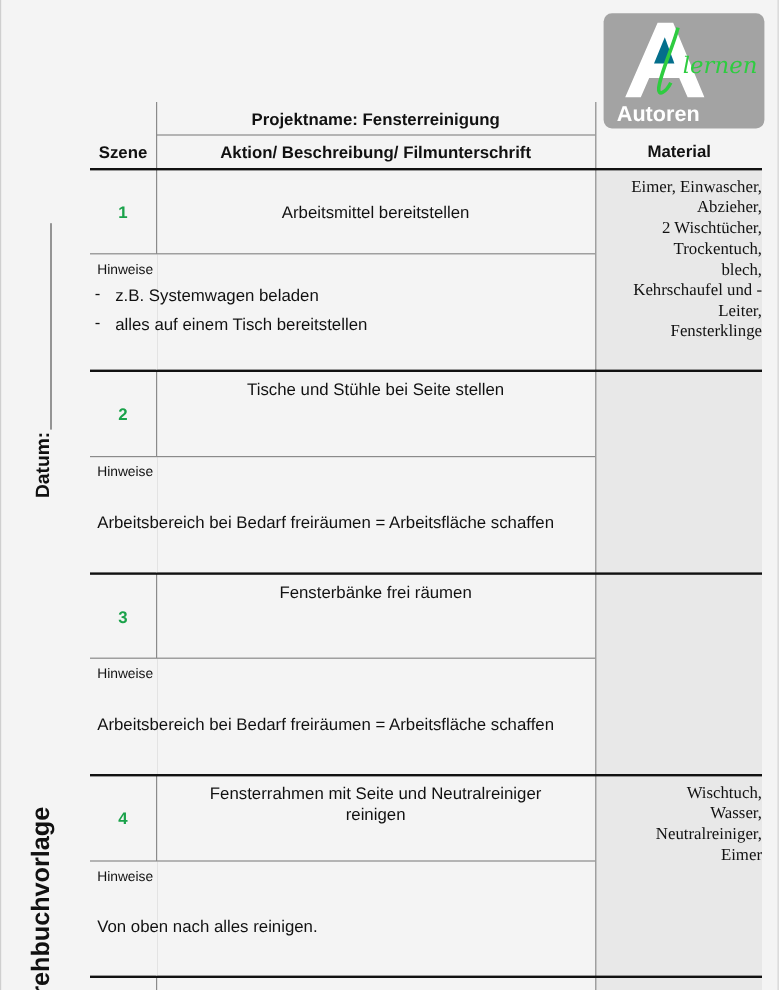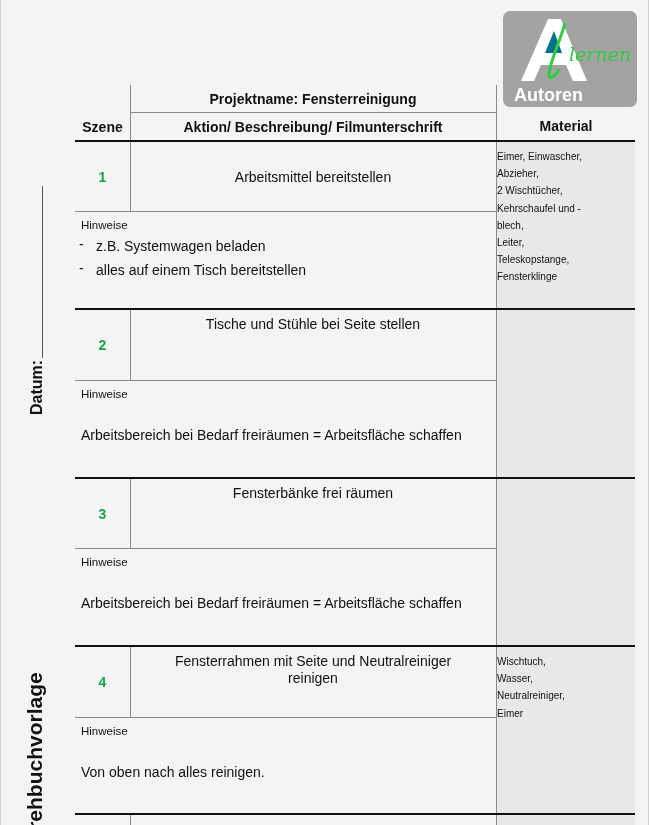--- a/index.html
+++ b/index.html
@@ -61,7 +61,7 @@
   .green { color: #1aa24a; font-weight: bold; }
   .hin { font-size: 11.5px; font-weight: normal; }
   .bullet { position: absolute; font-size: 14px; }
-  .mat { position: absolute; left: 496px; width: 138px; text-align: left; font-size: 10px; line-height: 17.2px; }
+  .mat { position: absolute; left: 496px; width: 138px; text-align: right; font-size: 14px; line-height: 17.2px; font-family: Liberation Serif, serif; }
 </style>
 </head>
 <body>

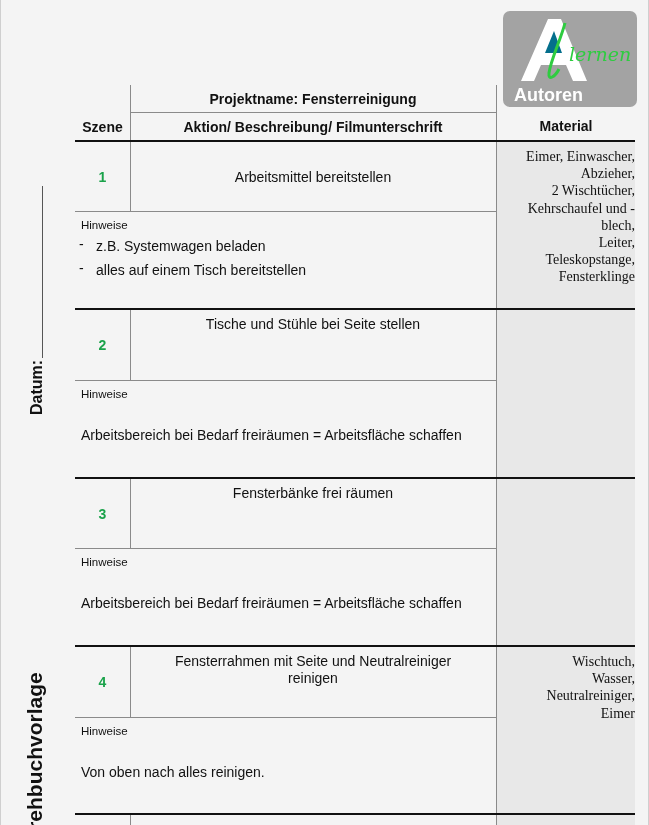--- a/index.html
+++ b/index.html
@@ -124,6 +124,7 @@
     <div>Eimer, Einwascher,</div>
     <div>Abzieher,</div>
     <div>2 Wischtücher,</div>
+    <div>Trockentuch,</div>
     <div>Kehrschaufel und -</div>
     <div>blech,</div>
     <div>Leiter,</div>

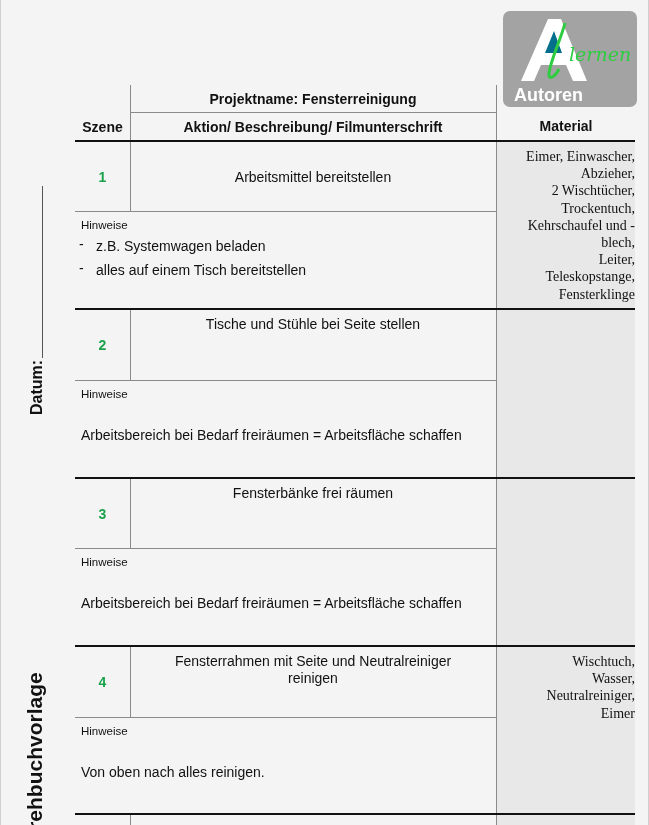--- a/index.html
+++ b/index.html
@@ -125,8 +125,8 @@
     <div>Abzieher,</div>
     <div>2 Wischtücher,</div>
     <div>Trockentuch,</div>
+    <div>blech,</div>
     <div>Kehrschaufel und -</div>
-    <div>blech,</div>
     <div>Leiter,</div>
     <div>Teleskopstange,</div>
     <div>Fensterklinge</div>

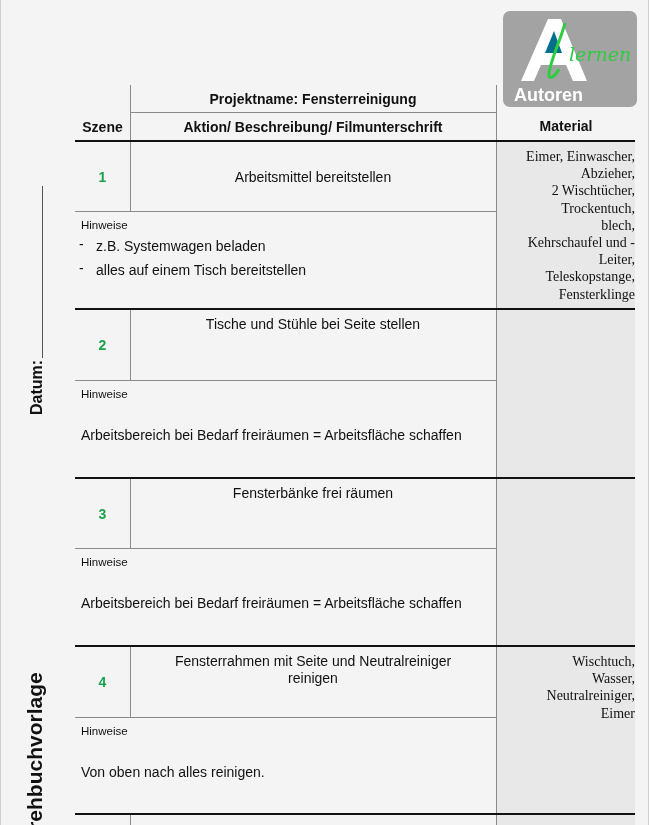--- a/index.html
+++ b/index.html
@@ -128,7 +128,6 @@
     <div>blech,</div>
     <div>Kehrschaufel und -</div>
     <div>Leiter,</div>
-    <div>Teleskopstange,</div>
     <div>Fensterklinge</div>
   </div>
 </div>

